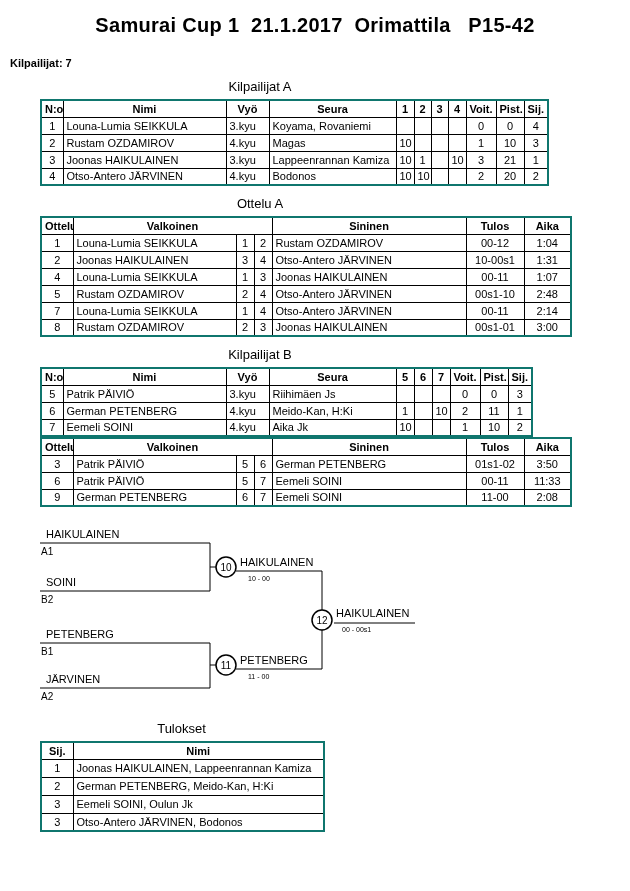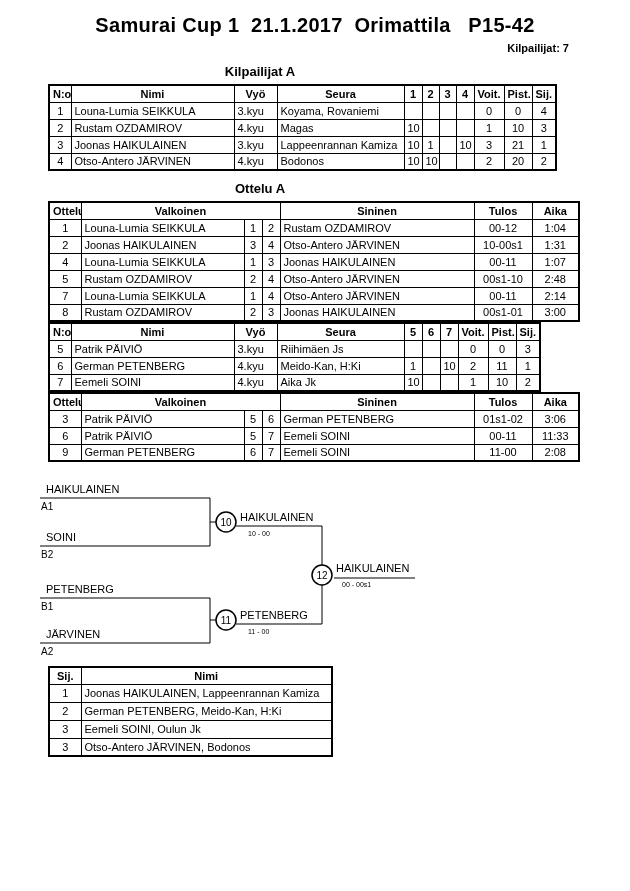--- a/index.html
+++ b/index.html
@@ -8,7 +8,7 @@
   .page { width:610px; height:891px; margin:0 auto; background:#fff; overflow:hidden; position:relative; }
 
   .title { font-size:20px; font-weight:bold; text-align:center; padding-top:14px; white-space:pre; letter-spacing:0.3px; }
-  .comp-count { text-align:right; font-size:11px; font-weight:bold; padding-right:51px; margin-top:5px; }
+  .comp-count { text-align:left; font-size:11px; font-weight:bold; padding-right:51px; margin-top:20px; }
 
   .section-title { font-size:13px; font-weight:bold; text-align:center; width:440px; margin:10px 0 5px 30px; }
   .section-title.results-title { width:283px; }

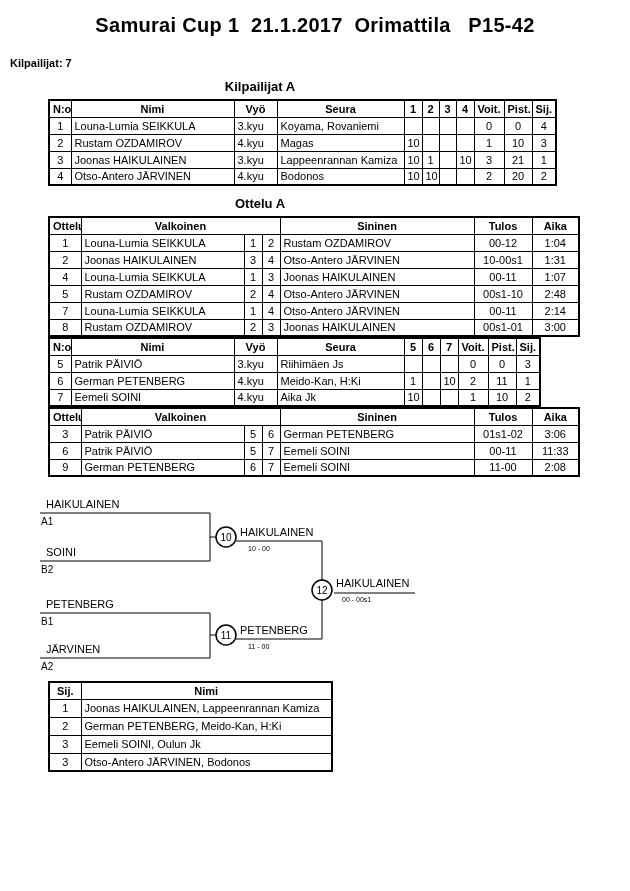--- a/index.html
+++ b/index.html
@@ -10,7 +10,7 @@
   .title { font-size:20px; font-weight:bold; text-align:center; padding-top:14px; white-space:pre; letter-spacing:0.3px; }
   .comp-count { text-align:left; font-size:11px; font-weight:bold; padding-right:51px; margin-top:20px; }
 
-  .section-title { font-size:13px; font-weight:bold; text-align:center; width:440px; margin:10px 0 5px 30px; }
+  .section-title { font-size:13px; font-weight:normal; text-align:center; width:440px; margin:10px 0 5px 30px; }
   .section-title.results-title { width:283px; }
 
   table.data-table { border-collapse:collapse; table-layout:fixed; border:2px solid #000000; margin-left:38px; }

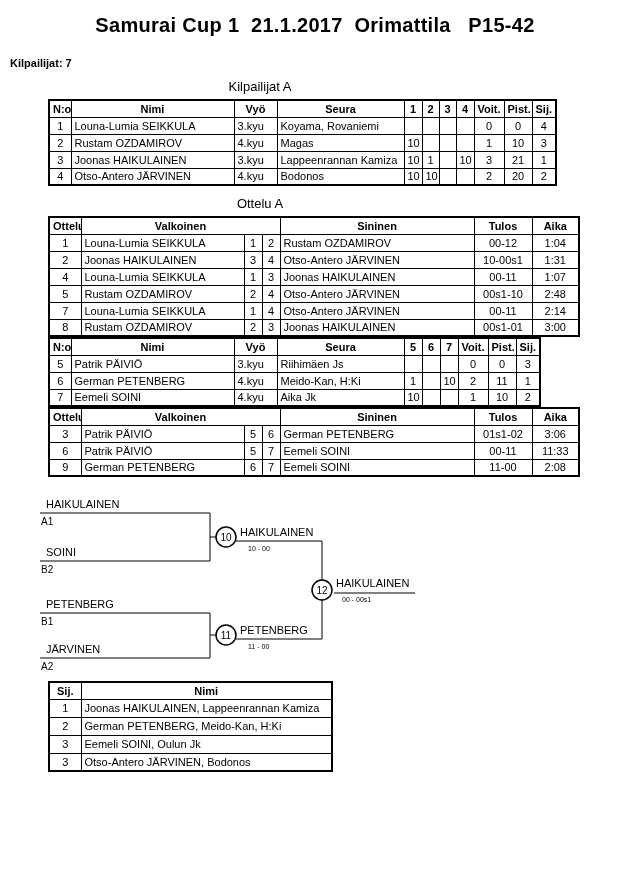--- a/index.html
+++ b/index.html
@@ -13,7 +13,7 @@
   .section-title { font-size:13px; font-weight:normal; text-align:center; width:440px; margin:10px 0 5px 30px; }
   .section-title.results-title { width:283px; }
 
-  table.data-table { border-collapse:collapse; table-layout:fixed; border:2px solid #000000; margin-left:38px; }
+  table.data-table { border-collapse:collapse; table-layout:fixed; border:2px solid #0f766e; margin-left:30px; }
   table.data-table th, table.data-table td {
     border:1px solid #000; font-size:11px; height:17px; padding:0 3px;
     white-space:nowrap; overflow:hidden; vertical-align:middle;

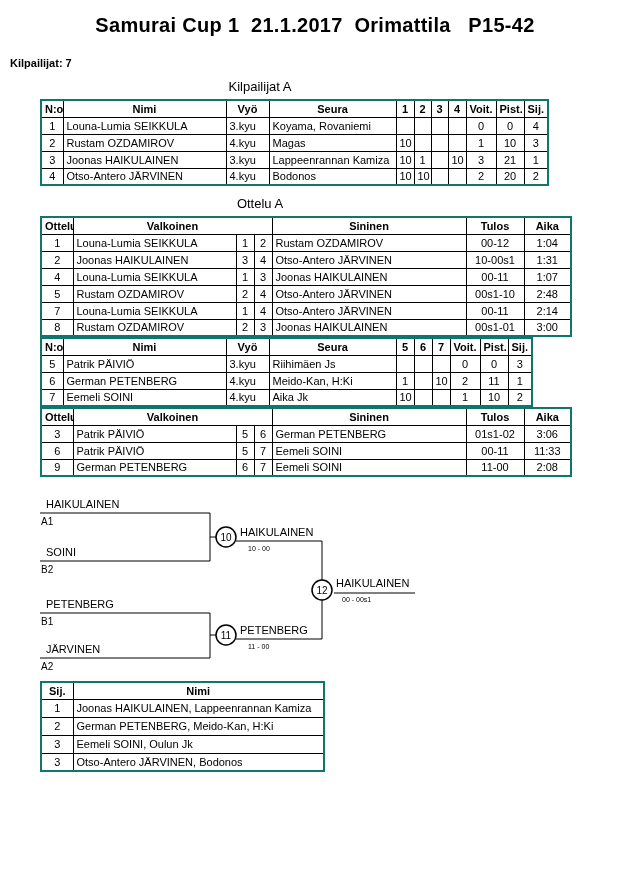--- a/index.html
+++ b/index.html
@@ -203,6 +203,7 @@
     </tbody>
   </table>
 
+  <h2 class="section-title">Kilpailijat B</h2>
   <table class="data-table pool-table" style="width:491px">
     <colgroup>
       <col style="width:22px">

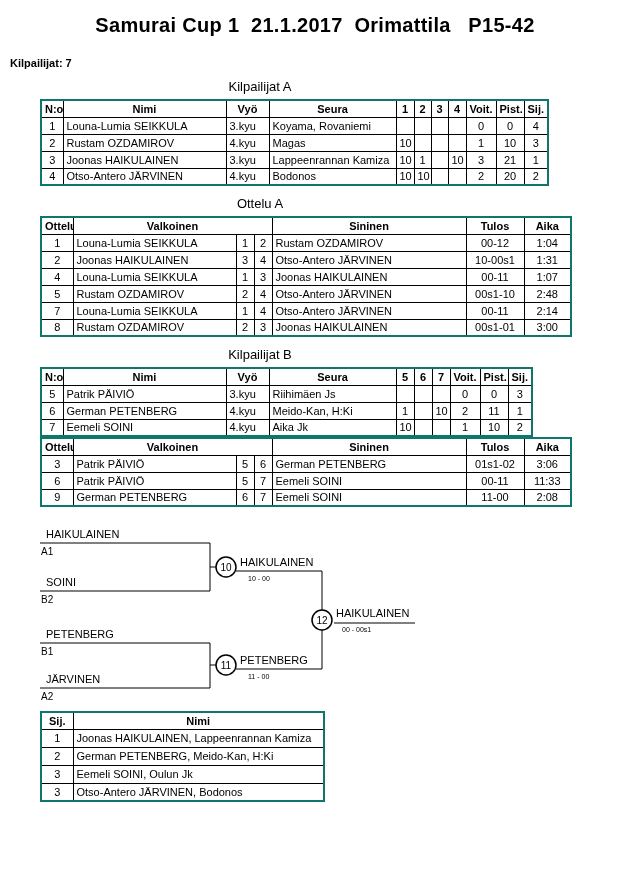--- a/index.html
+++ b/index.html
@@ -298,7 +298,7 @@
         <td class="c">6</td>
         <td class="l">German PETENBERG</td>
         <td class="c">01s1-02</td>
-        <td class="c">3:06</td>
+        <td class="c">3:50</td>
       </tr>
       <tr>
         <td class="c">6</td>

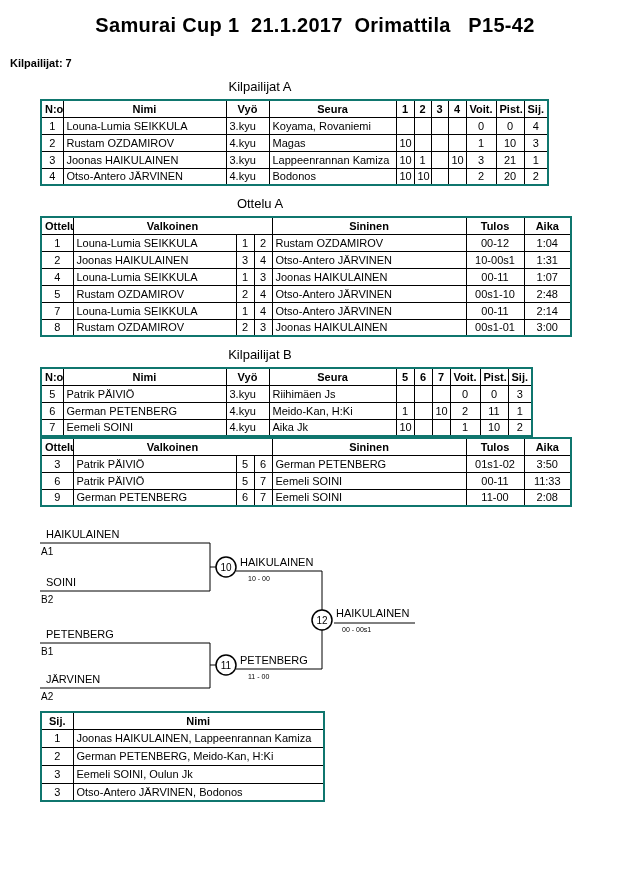--- a/index.html
+++ b/index.html
@@ -365,6 +365,7 @@
     </svg>
   </div>
 
+  <h2 class="section-title results-title">Tulokset</h2>
   <table class="data-table results-table" style="width:283px">
     <colgroup>
         <col style="width:32px">

